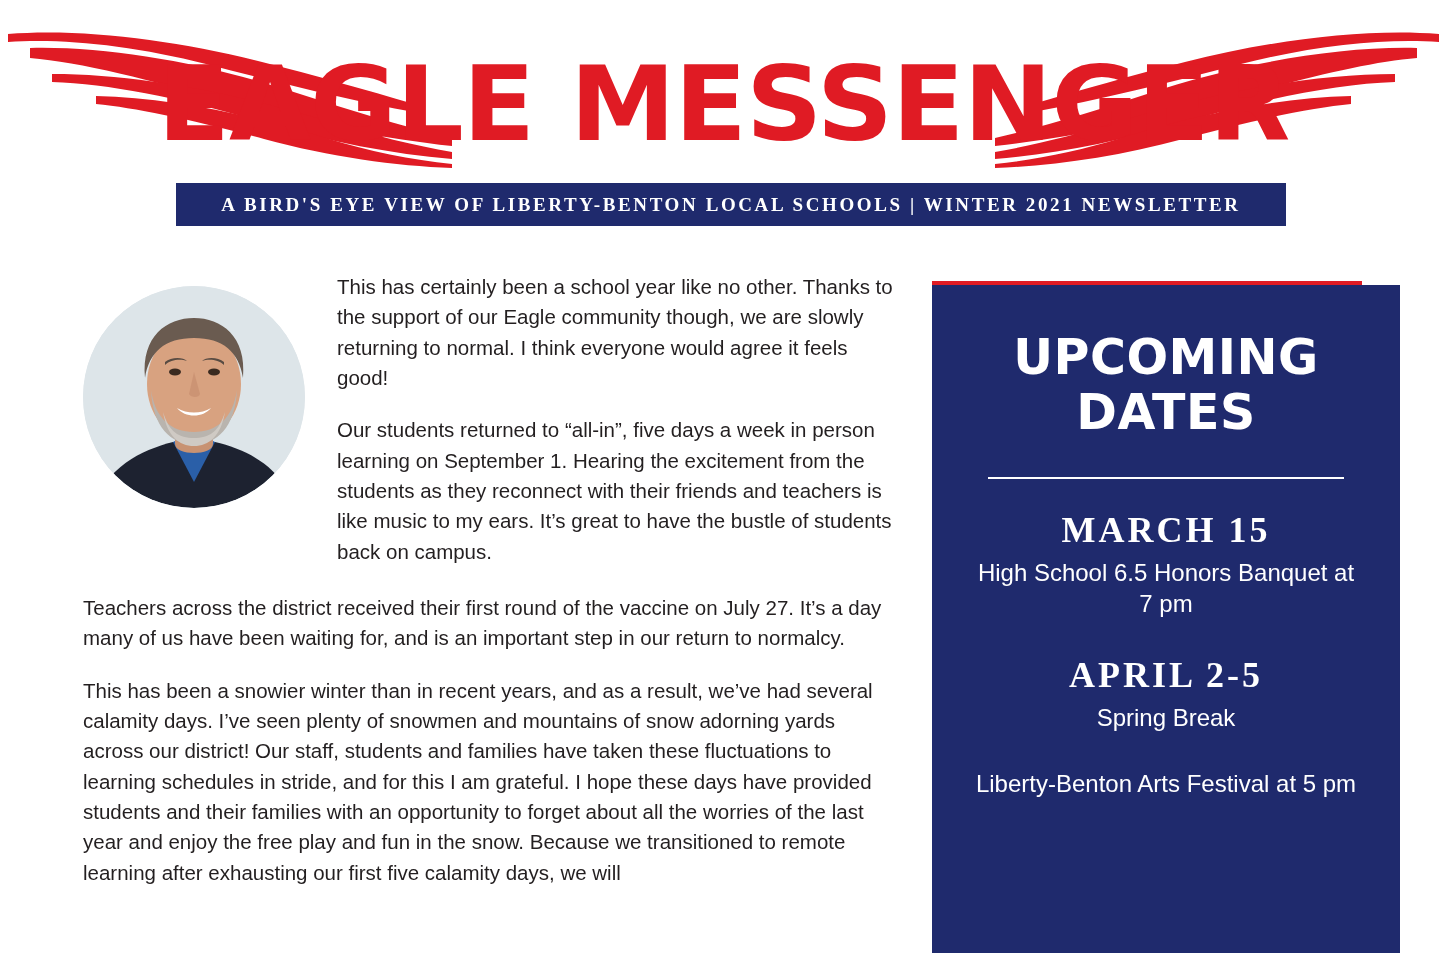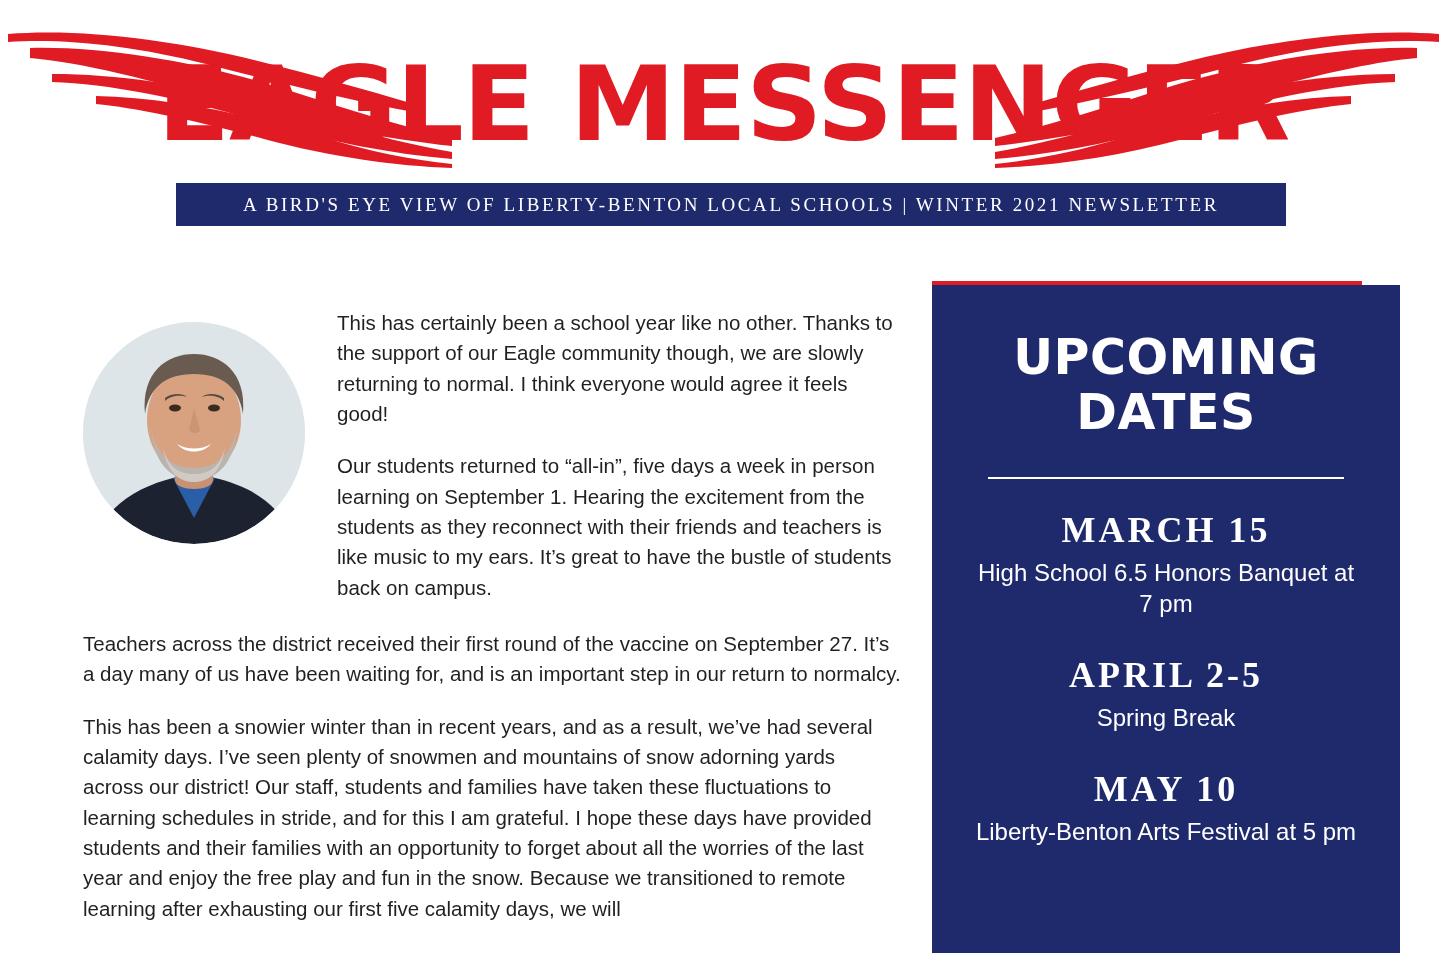--- a/index.html
+++ b/index.html
@@ -60,7 +60,7 @@
   .subtitle-text {
     color: #ffffff;
     font-family: "Liberation Serif", serif;
-    font-weight: normal;
+    font-weight: bold;
     font-size: 19px;
     letter-spacing: 2.6px;
     white-space: nowrap;

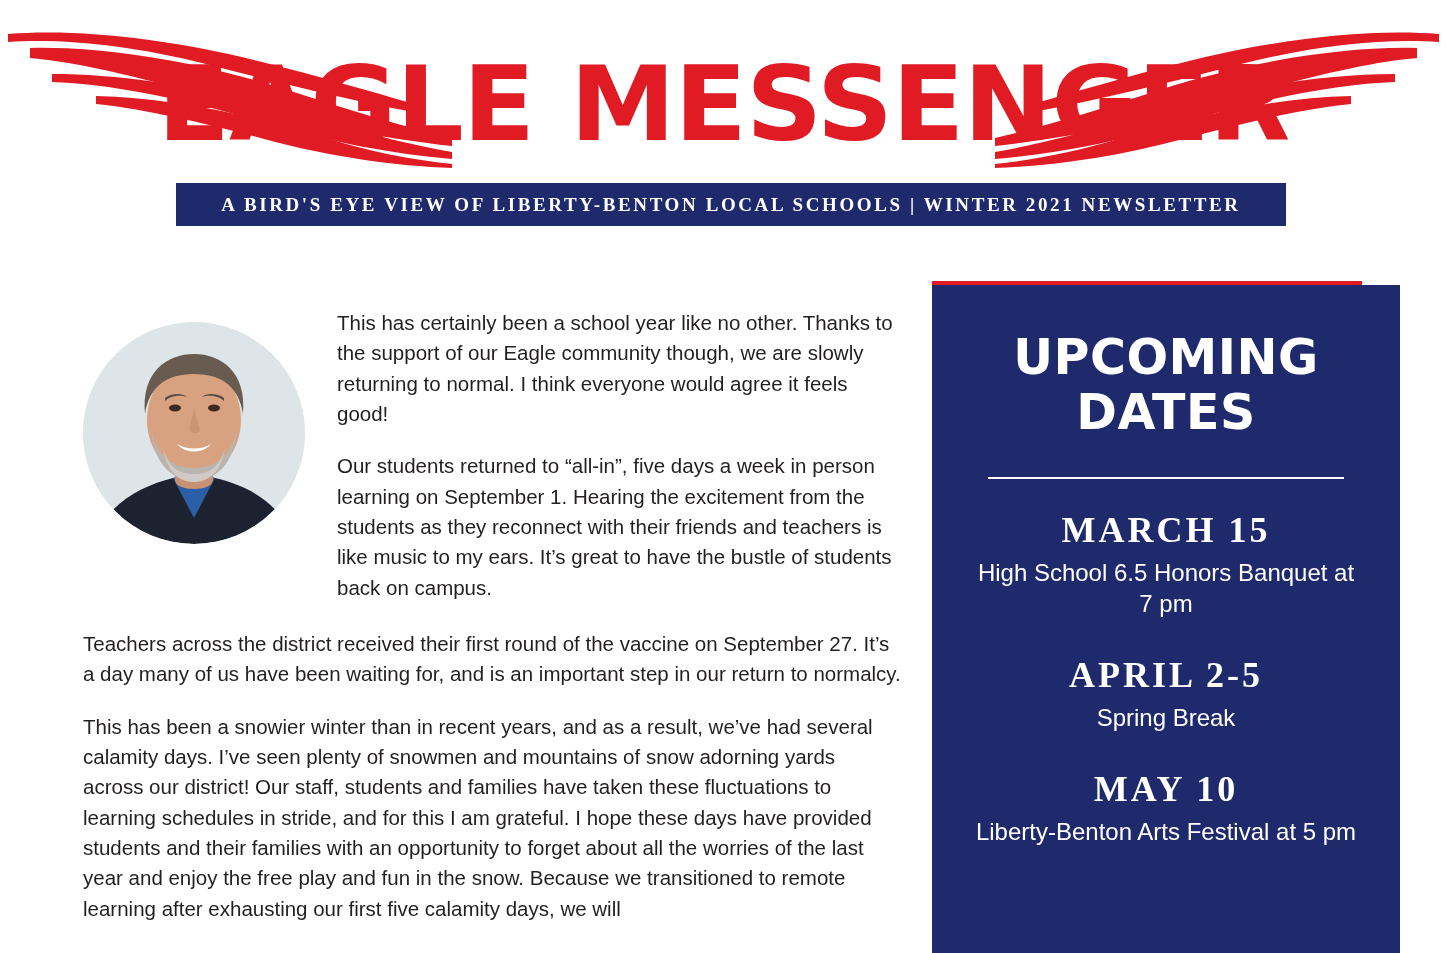--- a/index.html
+++ b/index.html
@@ -85,7 +85,6 @@
   .intro-row {
     display: flex;
     align-items: flex-start;
-    margin-top: 36px;
   }
   .portrait {
     width: 222px;

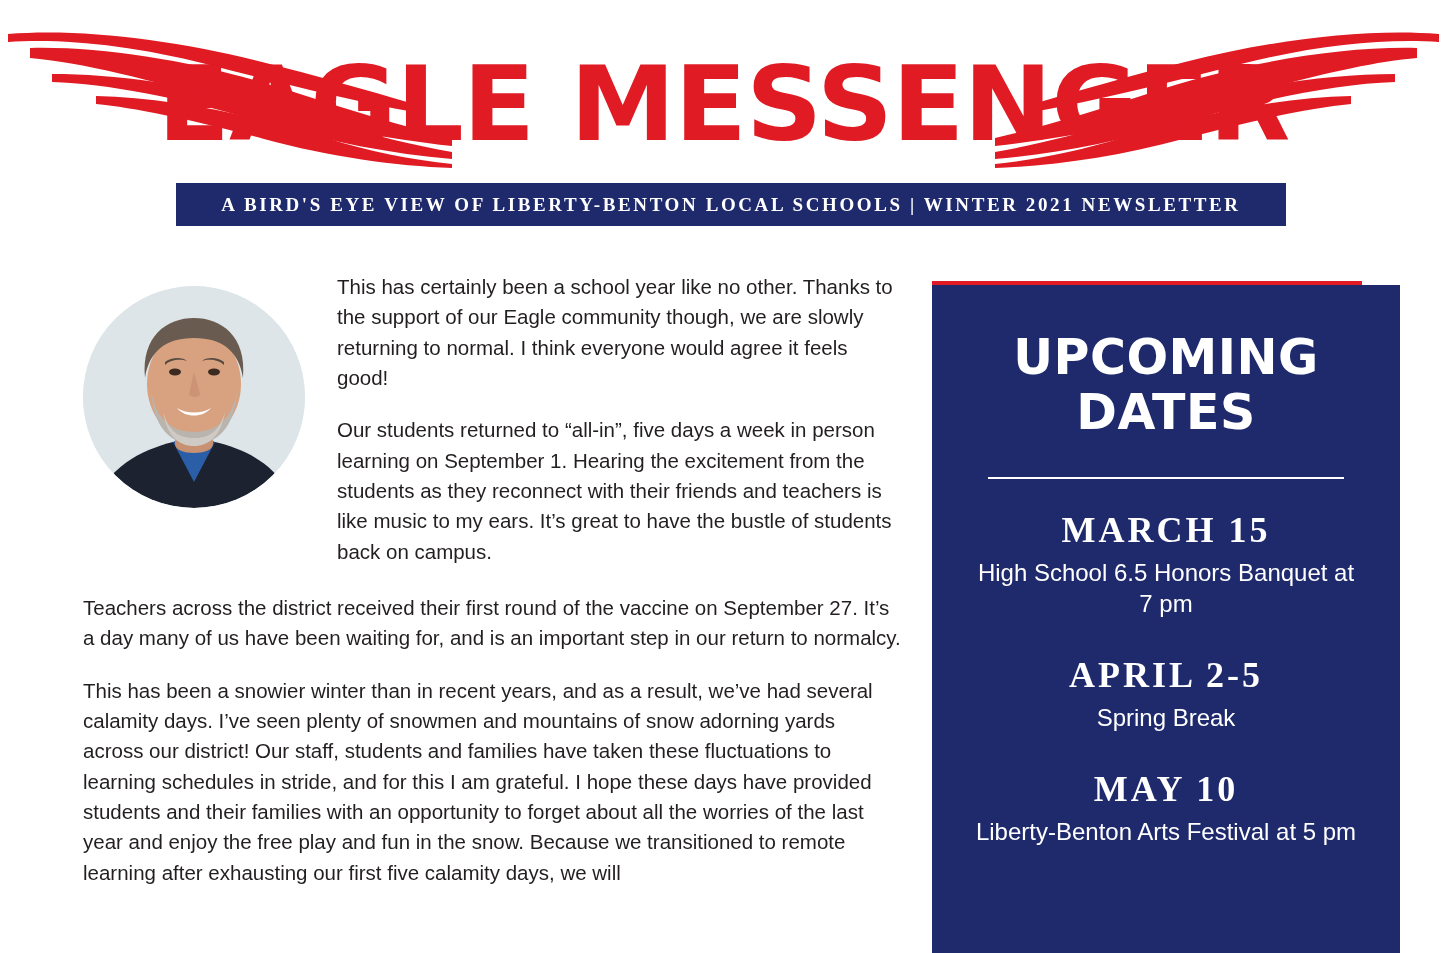--- a/index.html
+++ b/index.html
@@ -245,7 +245,7 @@
     </div>
 
     <div class="below-text">
-      <p class="body-text">Teachers across the district received their first round of the vaccine on September 27. It’s a day many of us have been waiting for, and is an important step in our return to normalcy.</p>
+      <p class="body-text">Teachers across the district received their first round of the vaccine on July 27. It’s a day many of us have been waiting for, and is an important step in our return to normalcy.</p>
       <p class="body-text">This has been a snowier winter than in recent years, and as a result, we’ve had several calamity days. I’ve seen plenty of snowmen and mountains of snow adorning yards across our district! Our staff, students and families have taken these fluctuations to learning schedules in stride, and for this I am grateful. I hope these days have provided students and their families with an opportunity to forget about all the worries of the last year and enjoy the free play and fun in the snow. Because we transitioned to remote learning after exhausting our first five calamity days, we will</p>
     </div>
   </div>

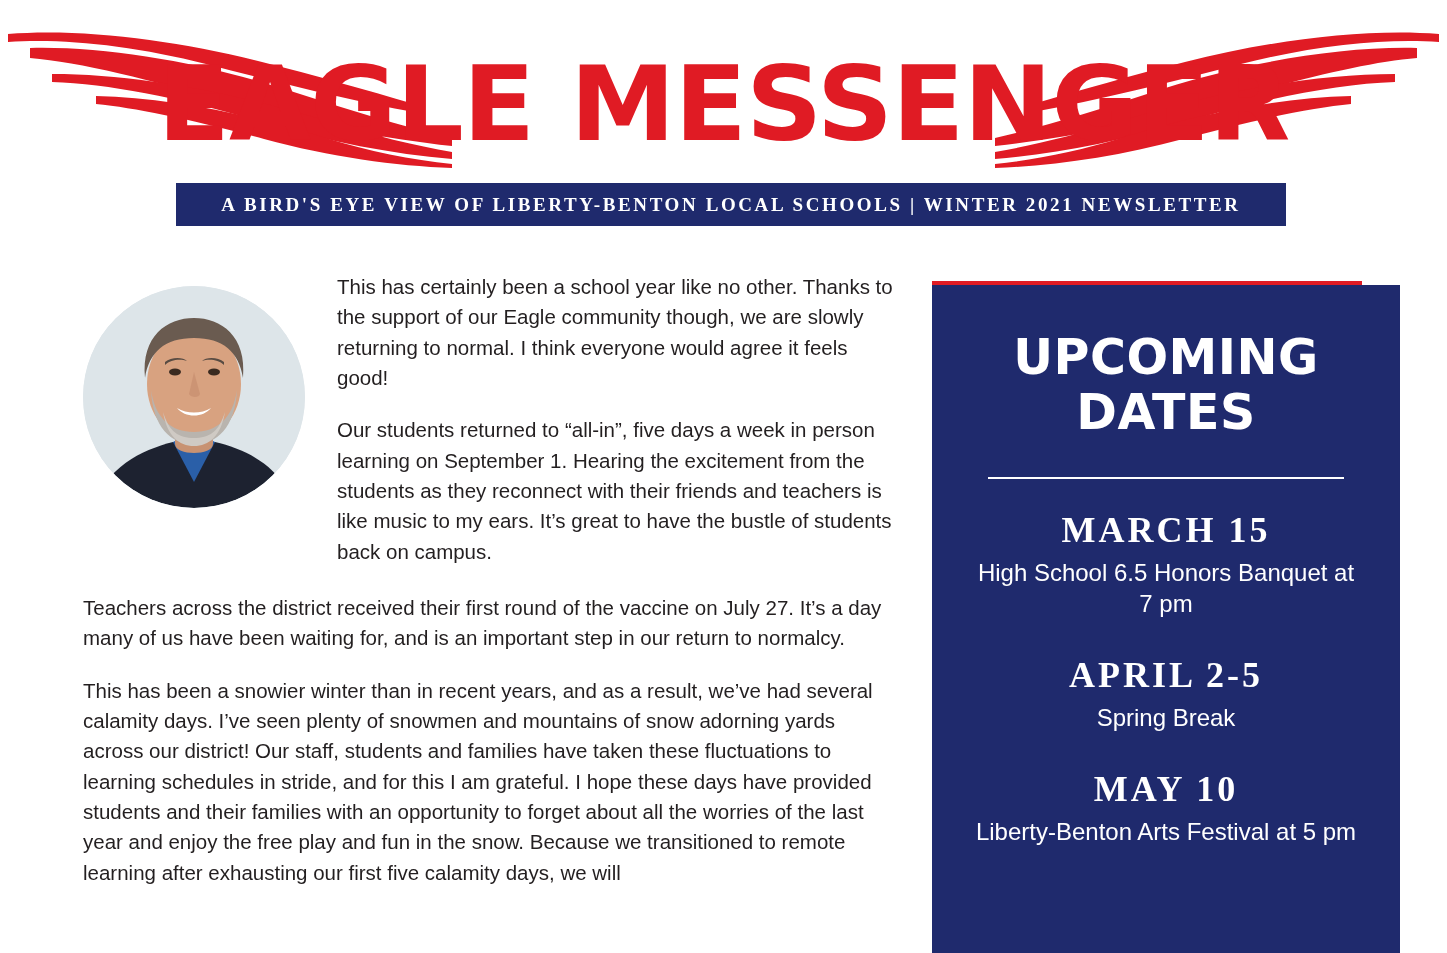--- a/index.html
+++ b/index.html
@@ -266,7 +266,6 @@
         <div class="date-desc">Spring Break</div>
       </div>
       <div class="date-item">
-        <div class="date-label">MAY 10</div>
         <div class="date-desc">Liberty-Benton Arts Festival at 5 pm</div>
       </div>
     </div>

